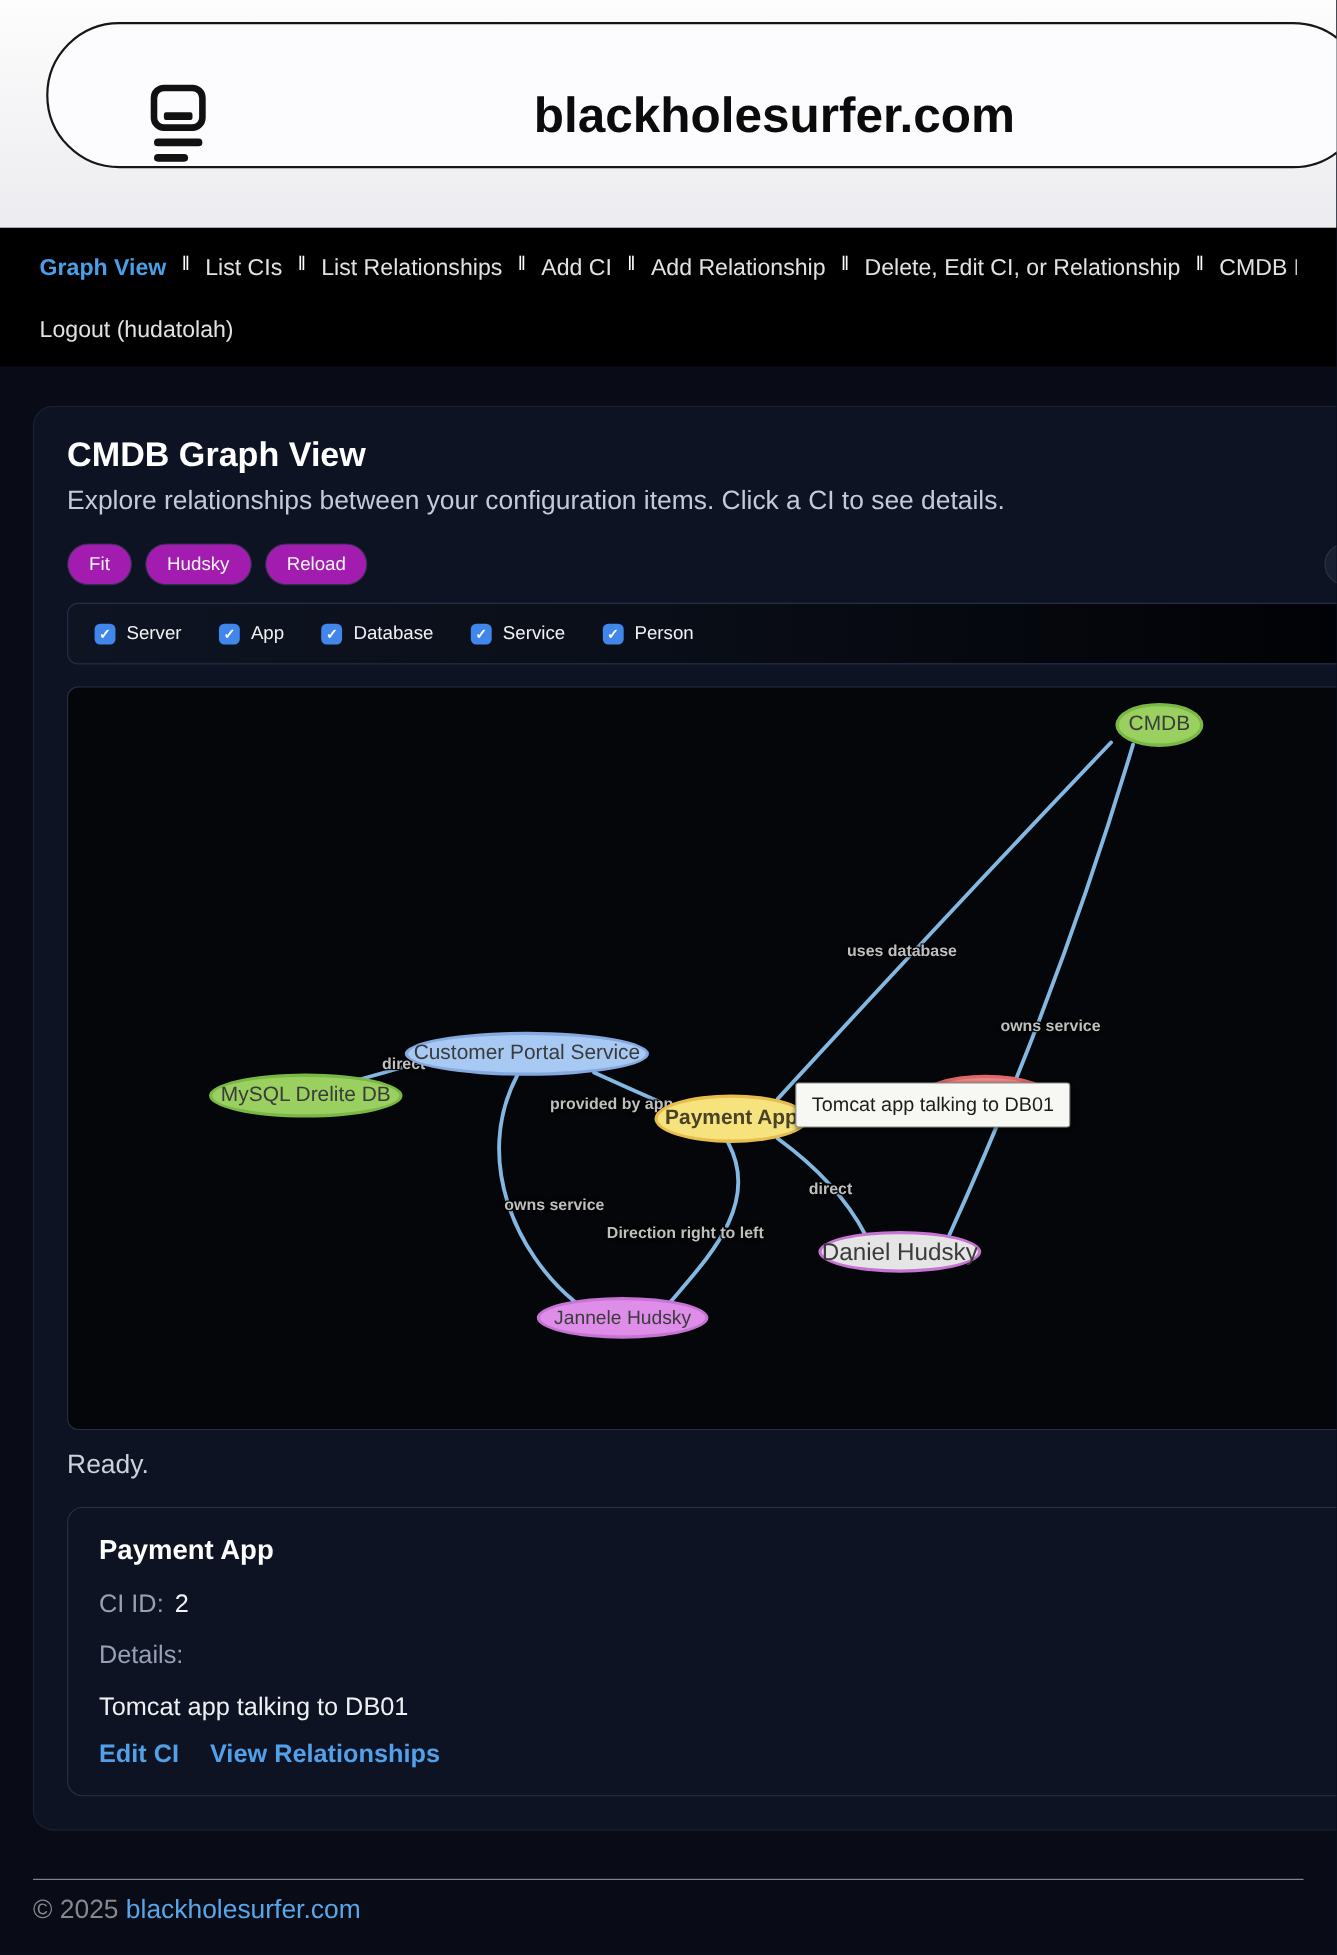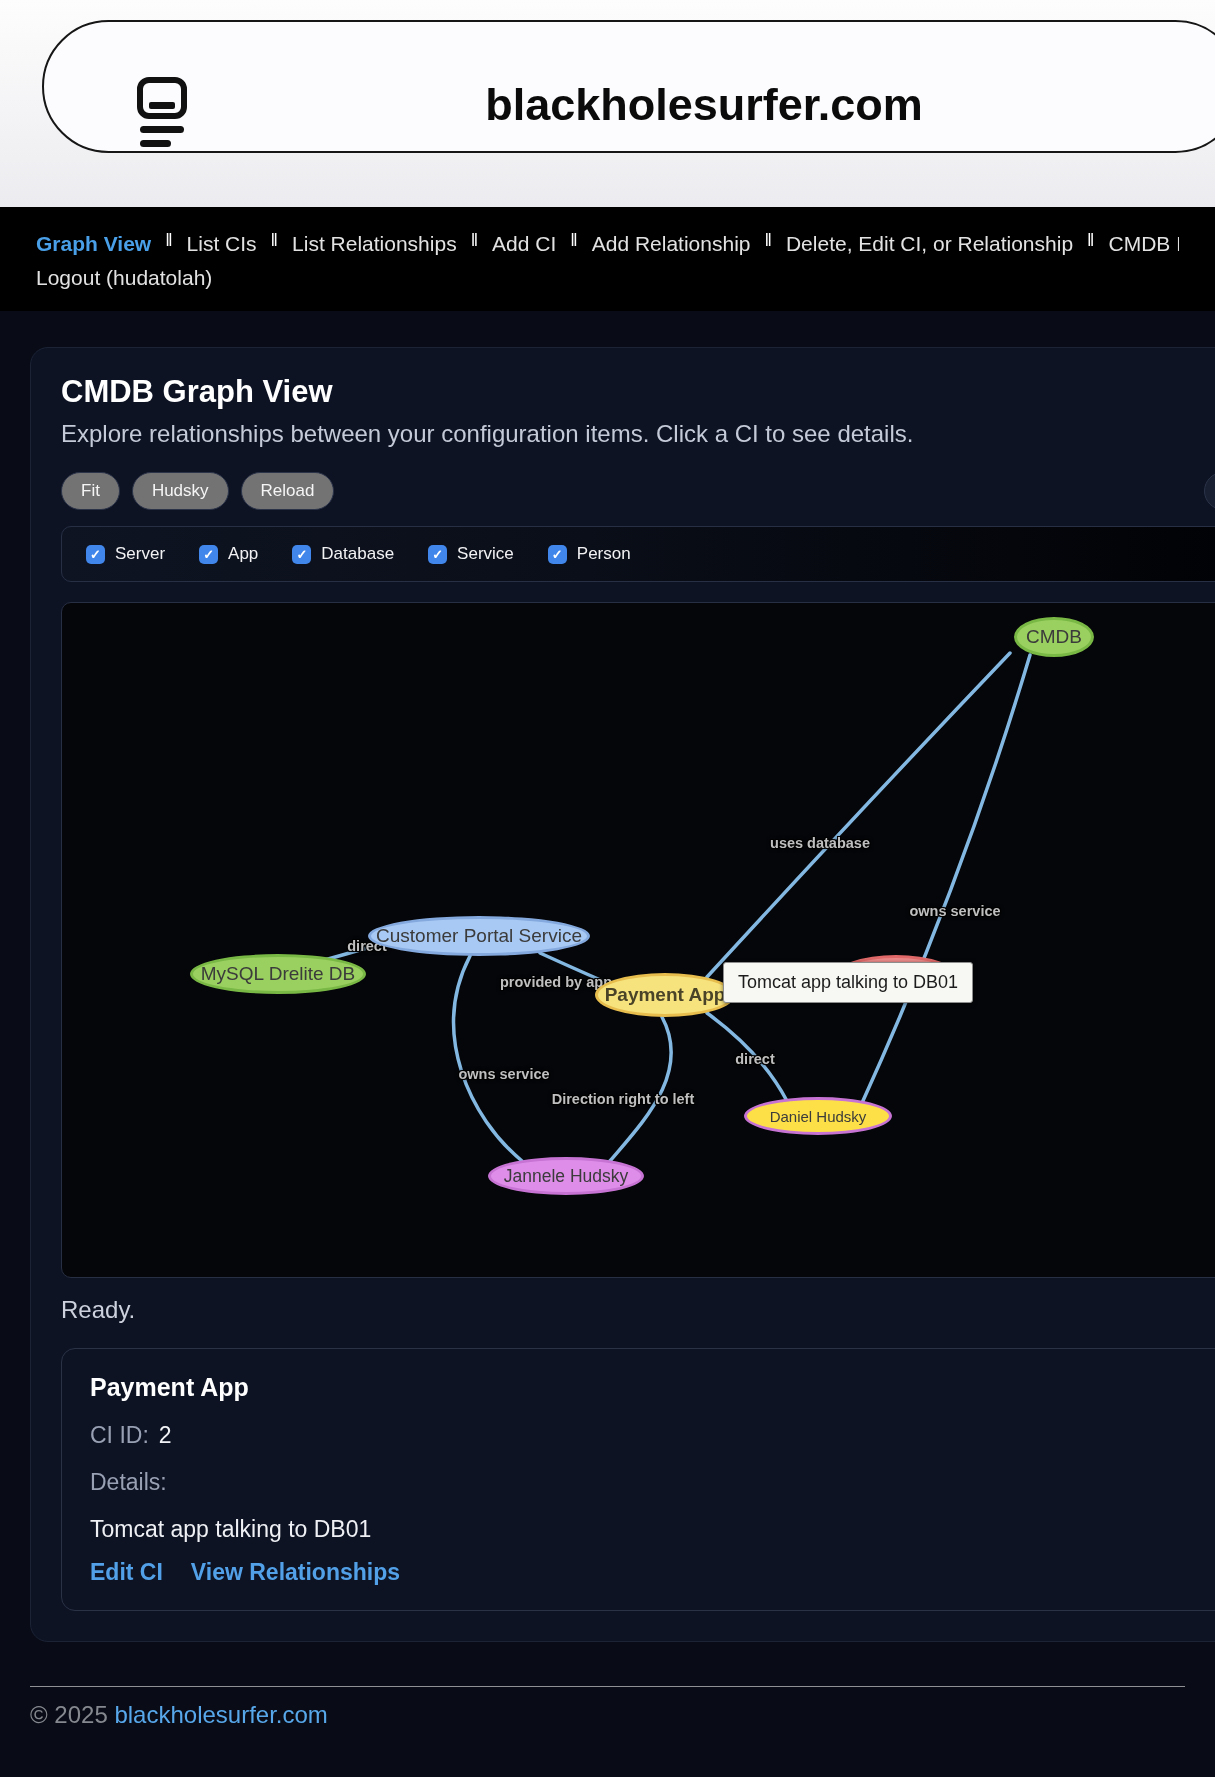--- a/index.html
+++ b/index.html
@@ -49,7 +49,7 @@
     display: inline-block; color: #ffffff; font-size: 18px;
     margin: 0 14px; transform: translateY(-5px); font-weight: 400;
   }
-  .nav-row2 { margin-top: 2px; height: 30px; line-height: 30px; font-size: 21px; }
+  .nav-row2 { margin-top: 24px; height: 30px; line-height: 30px; font-size: 21px; }
 
   
   .main { padding-top: 36px; }

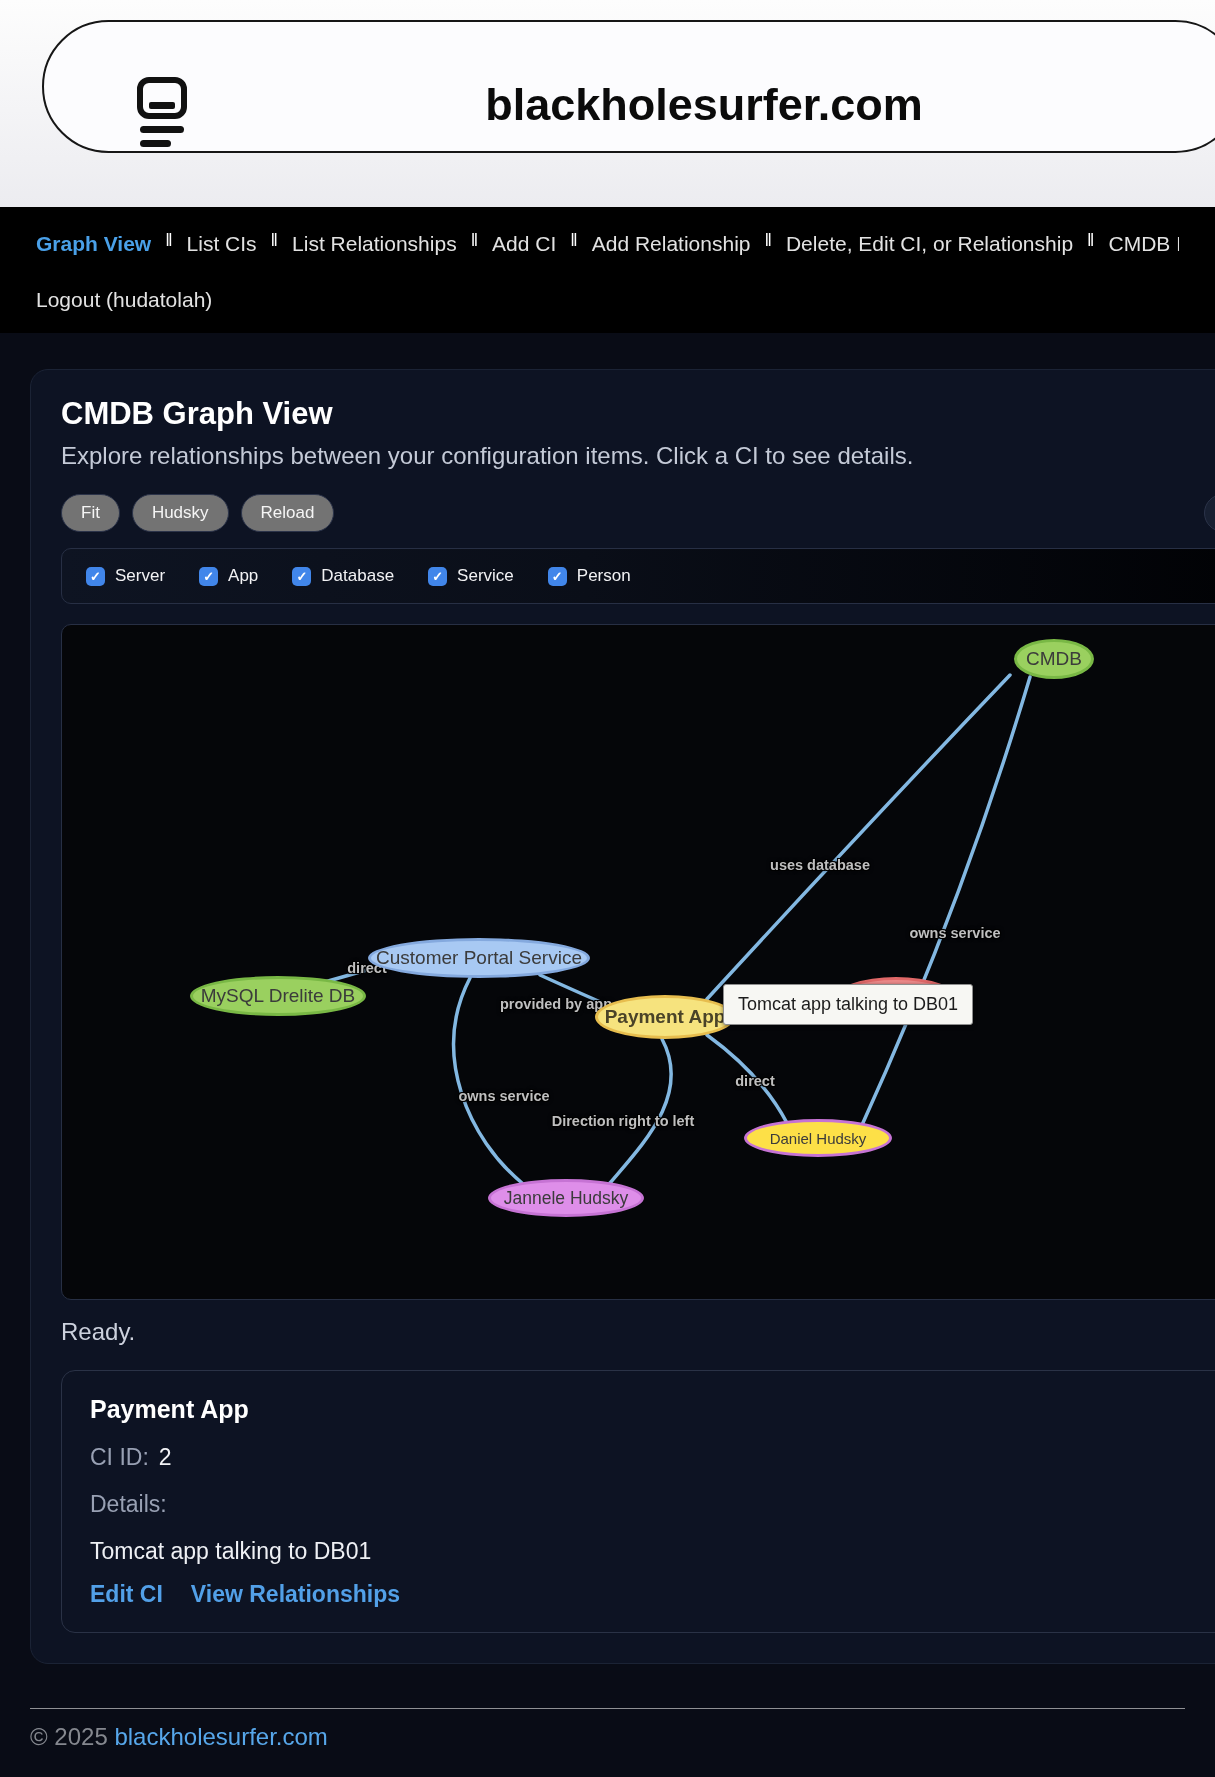--- a/index.html
+++ b/index.html
@@ -66,7 +66,7 @@
 
   .controls { display: flex; align-items: center; gap: 12px; position: relative; margin-bottom: 16px; }
   .pill-btn {
-    background: #737373; border: 1px solid #2b3349; color: #f5f5f5;
+    background: #a21caf; border: 1px solid #2b3349; color: #f5f5f5;
     font-family: inherit; font-size: 17px; padding: 8px 19px;
     border-radius: 19px; cursor: pointer;
   }

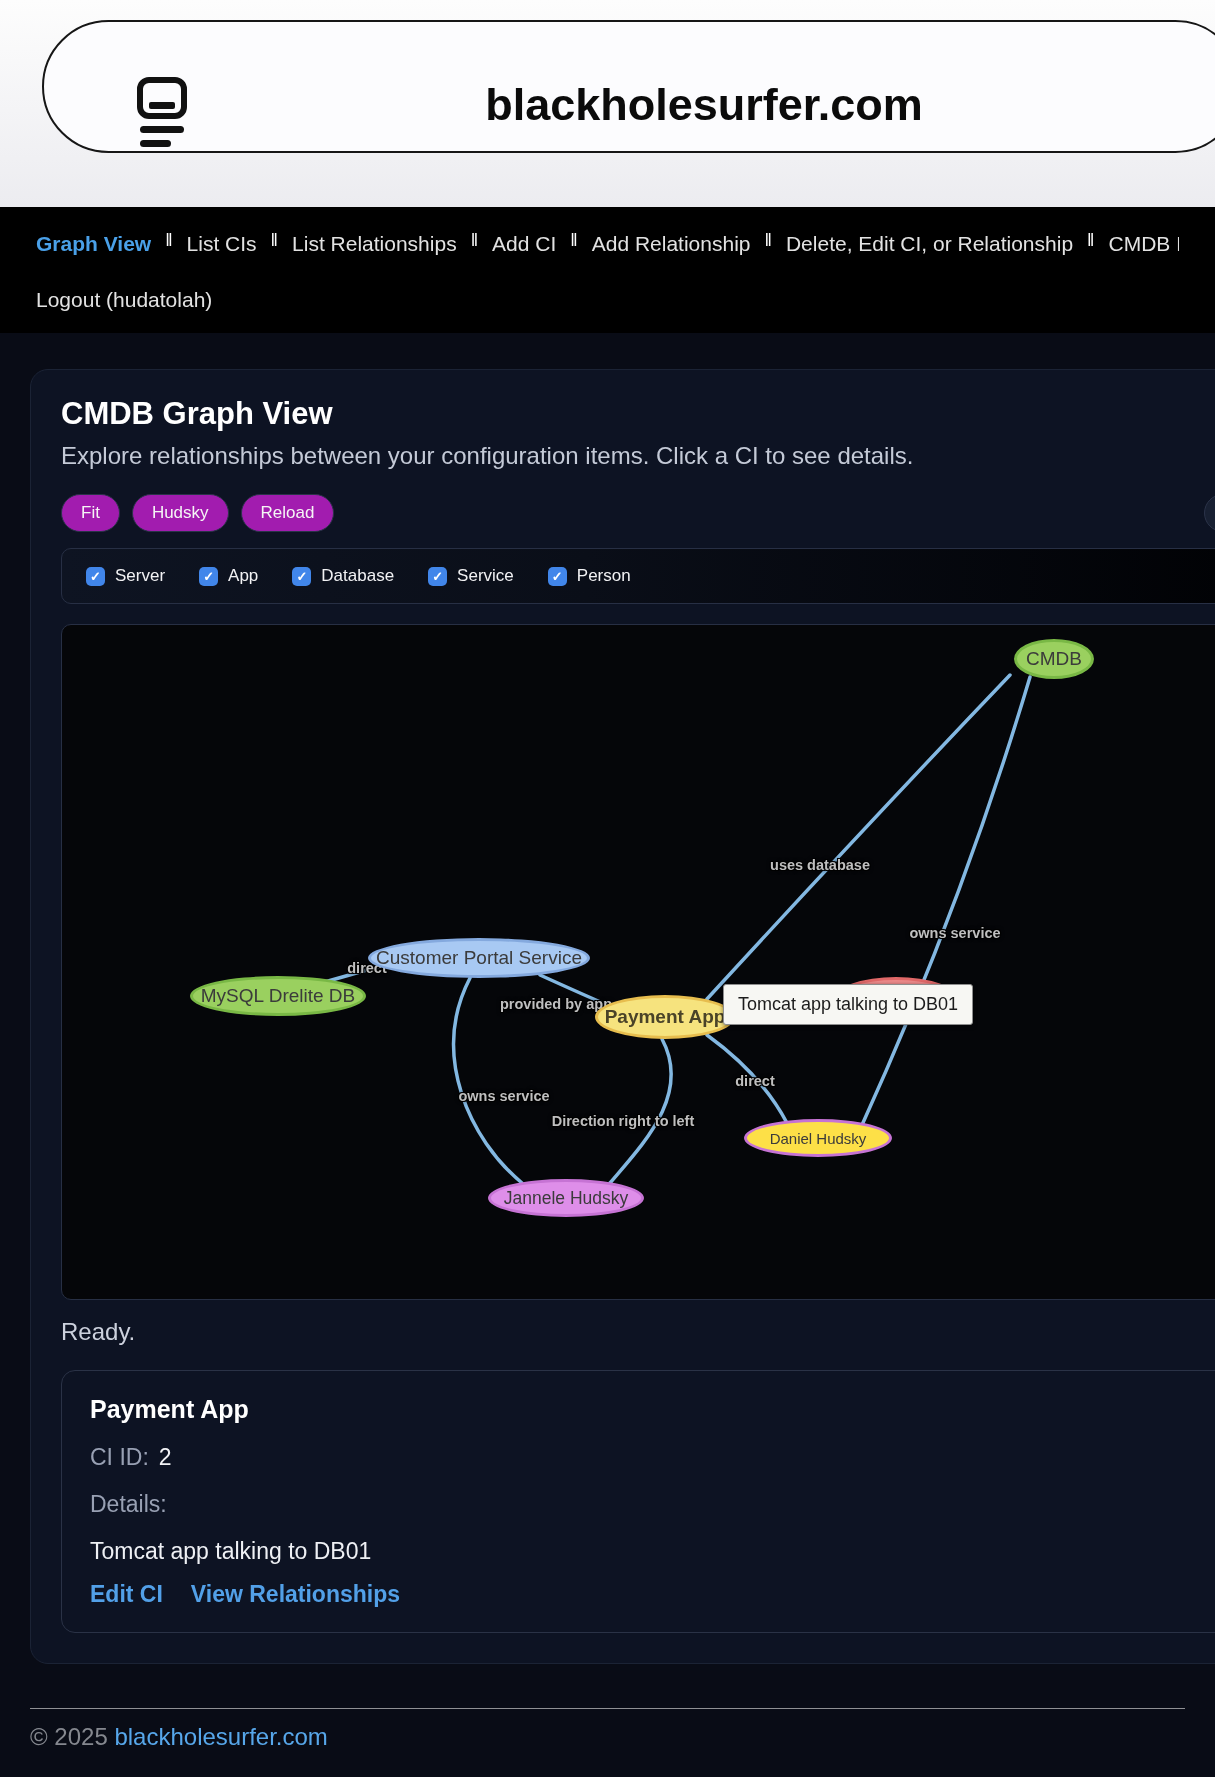--- a/index.html
+++ b/index.html
@@ -239,7 +239,7 @@
           <div class="node" style="left: 128px; top: 351px; width: 176px; height: 40px; background: rgb(154, 208, 95); border: 3px solid rgb(121, 184, 69); font-size: 19px;">MySQL Drelite DB</div>
           <div class="node" style="left: 533px; top: 370px; width: 140px; height: 44px; background: rgb(246, 227, 126); border: 3px solid rgb(231, 189, 78); font-size: 19px; font-weight: 700; color: rgb(74, 67, 40);">Payment App</div>
           <div class="node" style="left: 772px; top: 352px; width: 124px; height: 44px; background: rgb(238, 139, 139); border: 3px solid rgb(224, 104, 104); font-size: 17px;"></div>
-          <div class="node" style="left: 682px; top: 494px; width: 148px; height: 38px; background: #fde047; border: 3px solid rgb(198, 115, 212); font-size: 15px;">Daniel Hudsky</div>
+          <div class="node" style="left: 682px; top: 494px; width: 148px; height: 38px; background: #e5e5e5; border: 3px solid rgb(198, 115, 212); font-size: 22px;">Daniel Hudsky</div>
           <div class="node" style="left: 426px; top: 554px; width: 156px; height: 38px; background: rgb(222, 142, 233); border: 3px solid rgb(198, 115, 212); font-size: 17.5px;">Jannele Hudsky</div>
         </div>
       <div class="tooltip" id="graph-tooltip" style="left: 661px; top: 359px;">Tomcat app talking to DB01</div>

